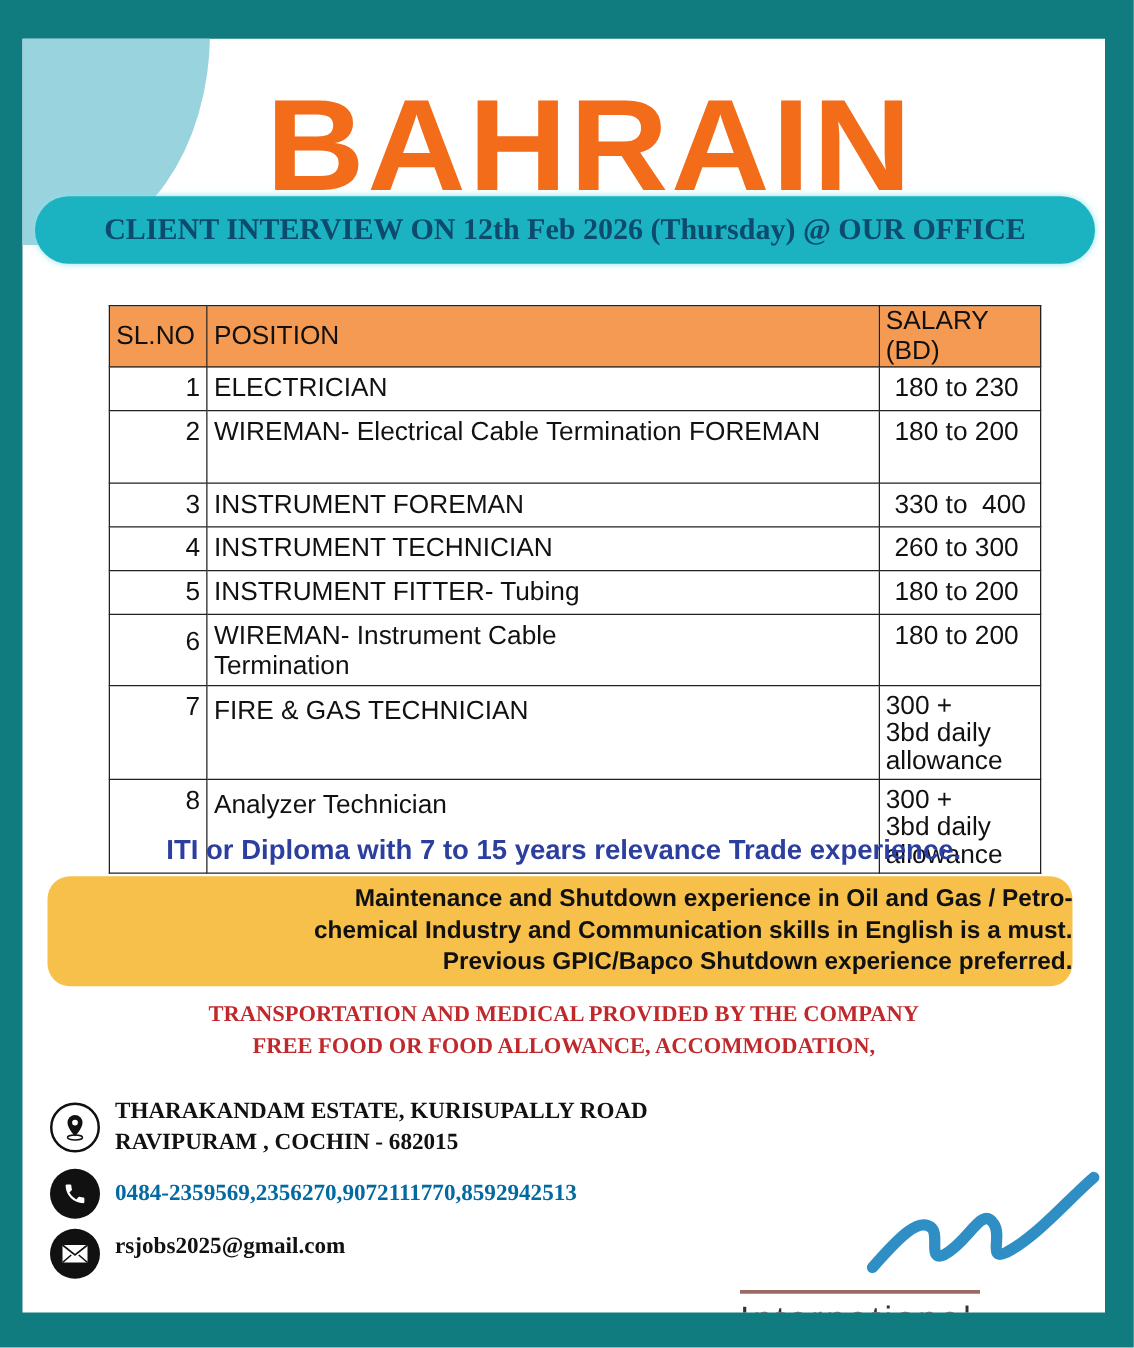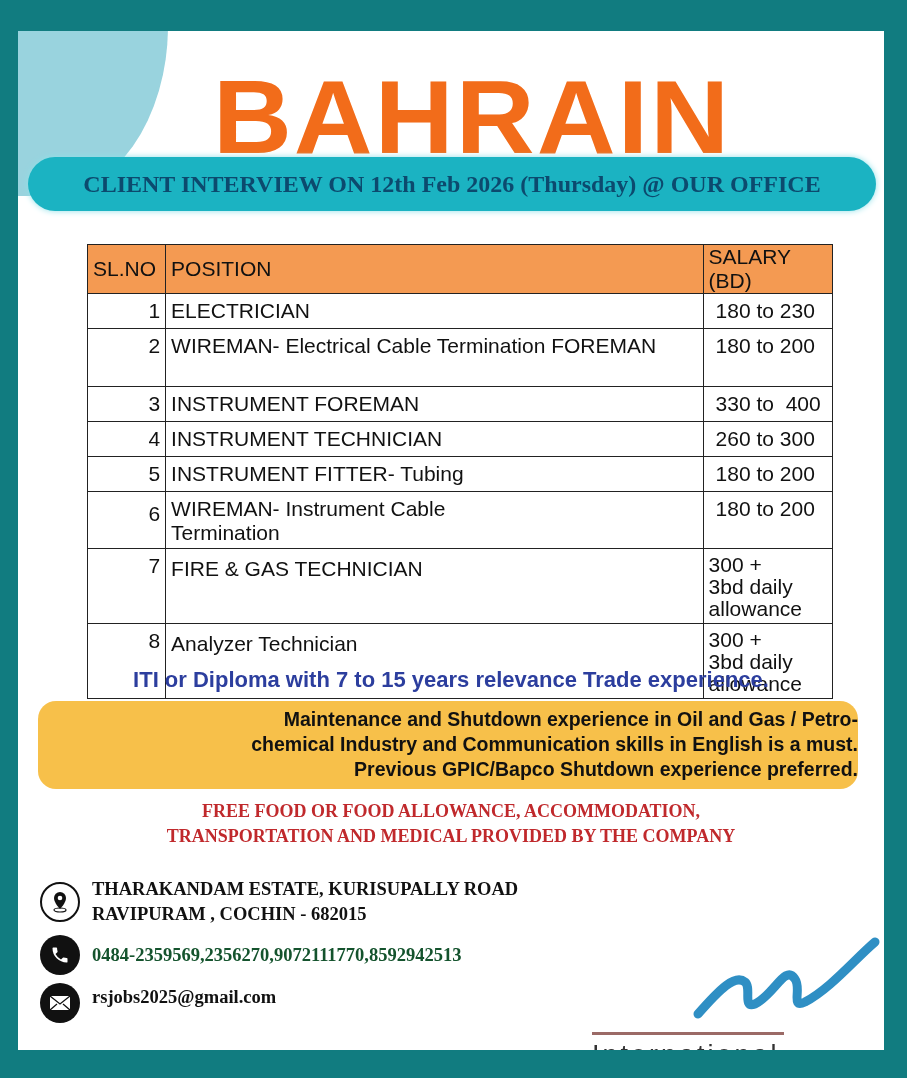--- a/index.html
+++ b/index.html
@@ -97,8 +97,8 @@
   </div>
 
   <div class="benefits">
+    <div>TRANSPORTATION AND MEDICAL PROVIDED BY THE COMPANY</div>
     <div>FREE FOOD OR FOOD ALLOWANCE, ACCOMMODATION,</div>
-    <div>TRANSPORTATION AND MEDICAL PROVIDED BY THE COMPANY</div>
   </div>
 
   <div class="contact" style="top:846px;line-height:25px">

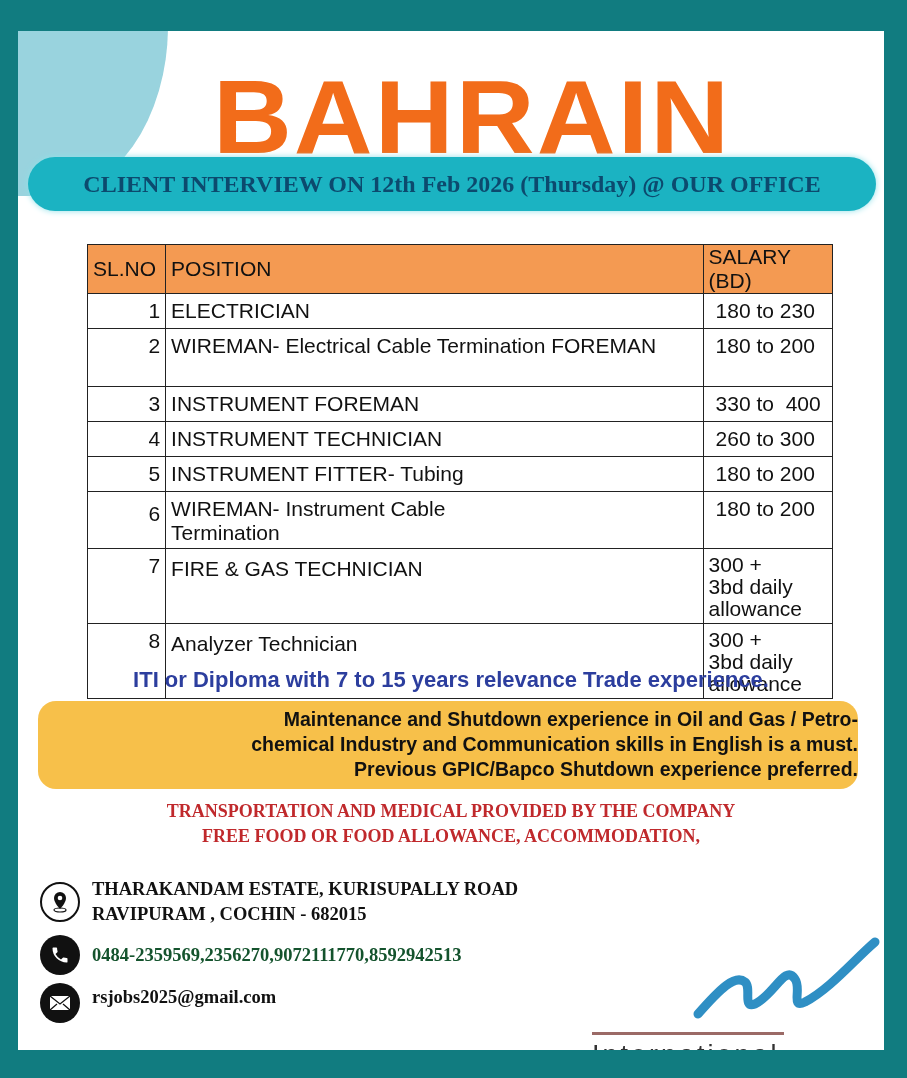--- a/index.html
+++ b/index.html
@@ -121,7 +121,7 @@
           <path d="M6.6 10.8a15.2 15.2 0 0 0 6.6 6.6l2.2-2.2a1 1 0 0 1 1-.25 11.4 11.4 0 0 0 3.6.57 1 1 0 0 1 1 1V20a1 1 0 0 1-1 1A17 17 0 0 1 3 4a1 1 0 0 1 1-1h3.5a1 1 0 0 1 1 1c0 1.25.2 2.45.57 3.57a1 1 0 0 1-.25 1z" fill="#fff"></path>
         </svg>
     </span>
-    <a style="color:#14532d;text-decoration:none">0484-2359569,2356270,9072111770,8592942513</a>
+    <a style="color:#0369a1;text-decoration:none">0484-2359569,2356270,9072111770,8592942513</a>
   </div>
 
   <div class="contact" style="top:952px">

